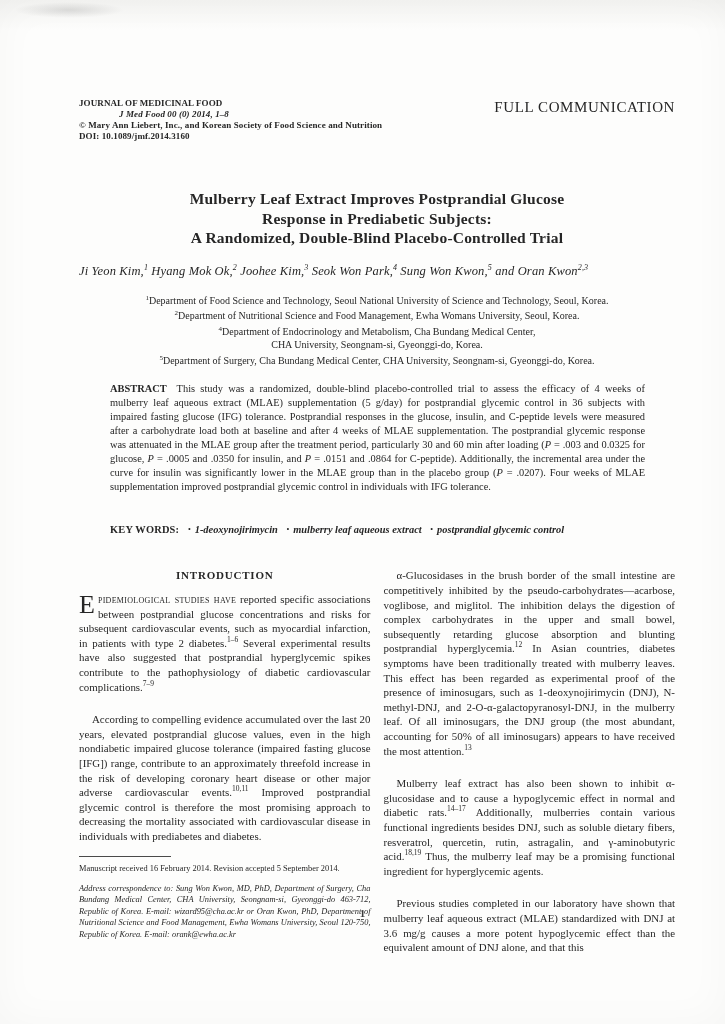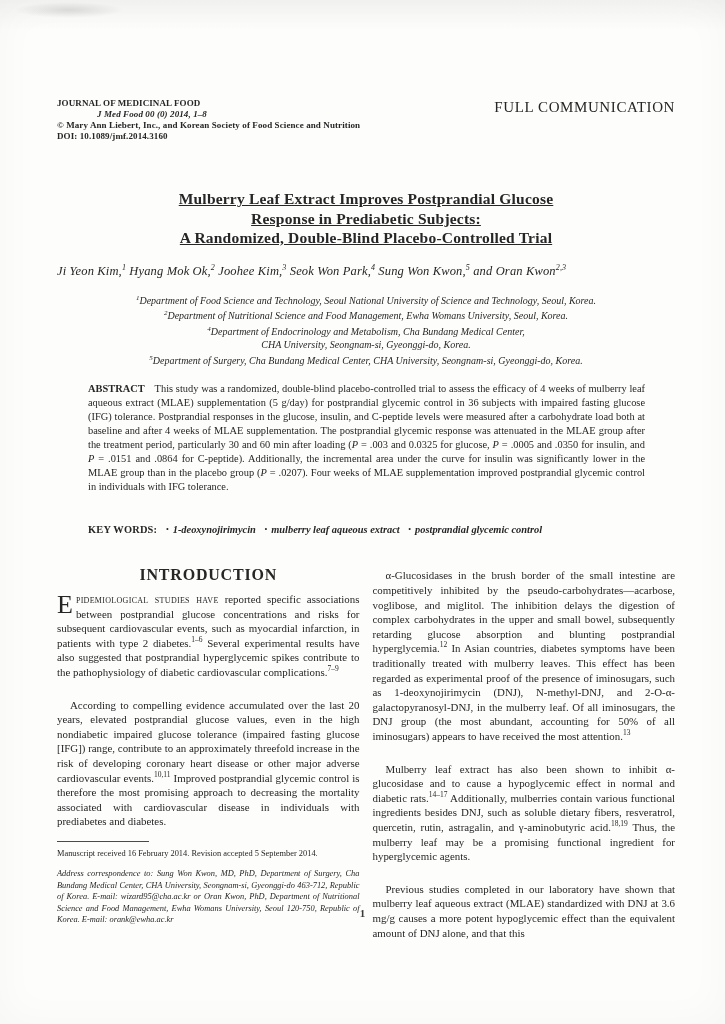--- a/index.html
+++ b/index.html
@@ -14,7 +14,7 @@
     position: relative;
     width: 725px;
     height: 1024px;
-    padding: 98px 50px 0 57px;
+    padding: 98px 50px 0 79px;
     background: linear-gradient(180deg, #f4f4f2 0%, #fdfdfc 3%, #fdfdfc 100%);
     box-shadow: inset 0 0 40px rgba(0,0,0,0.03);
   }

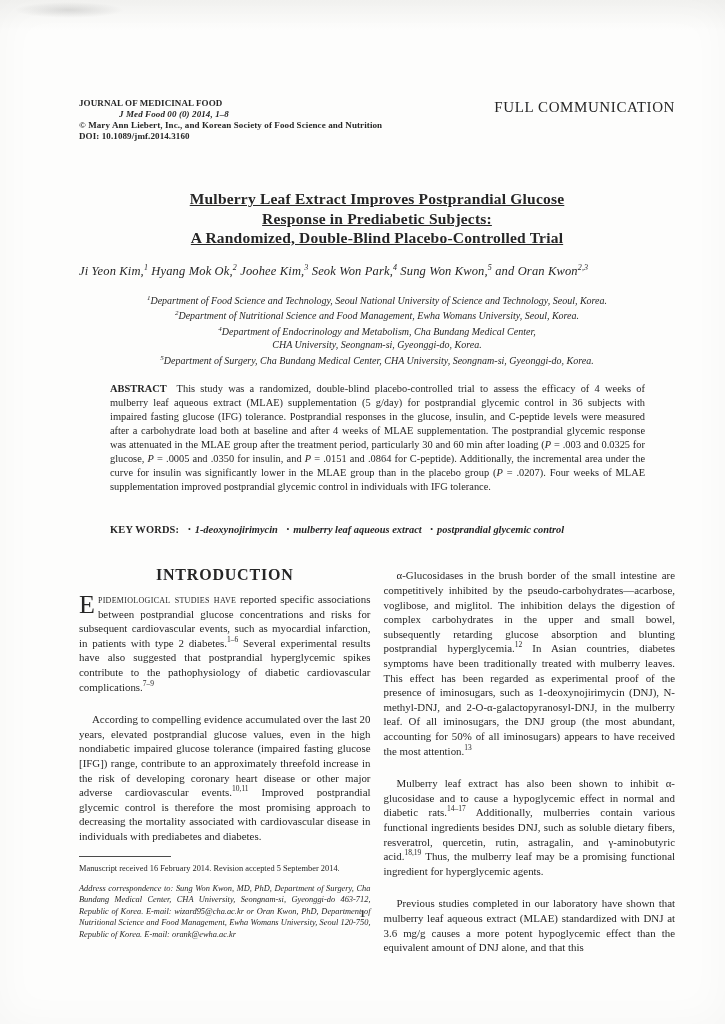--- a/index.html
+++ b/index.html
@@ -29,7 +29,7 @@
   .article-type { font-size: 15px; font-weight: normal; letter-spacing: 0.6px; padding-top: 1px; }
   
   .title { margin-top: 47px; text-align: center; font-size: 15.5px; line-height: 19.5px; font-weight: bold; letter-spacing: 0.2px; }
-  .title-line { display: block; text-decoration: underline; }
+  .title-line { display: block; }
   .authors { margin-top: 15px; font-size: 12.5px; letter-spacing: 0.15px; font-style: italic; }
   .authors sup { font-size: 8px; }
   .affiliations { margin-top: 13px; text-align: center; font-style: italic; font-size: 10px; line-height: 12.5px; }

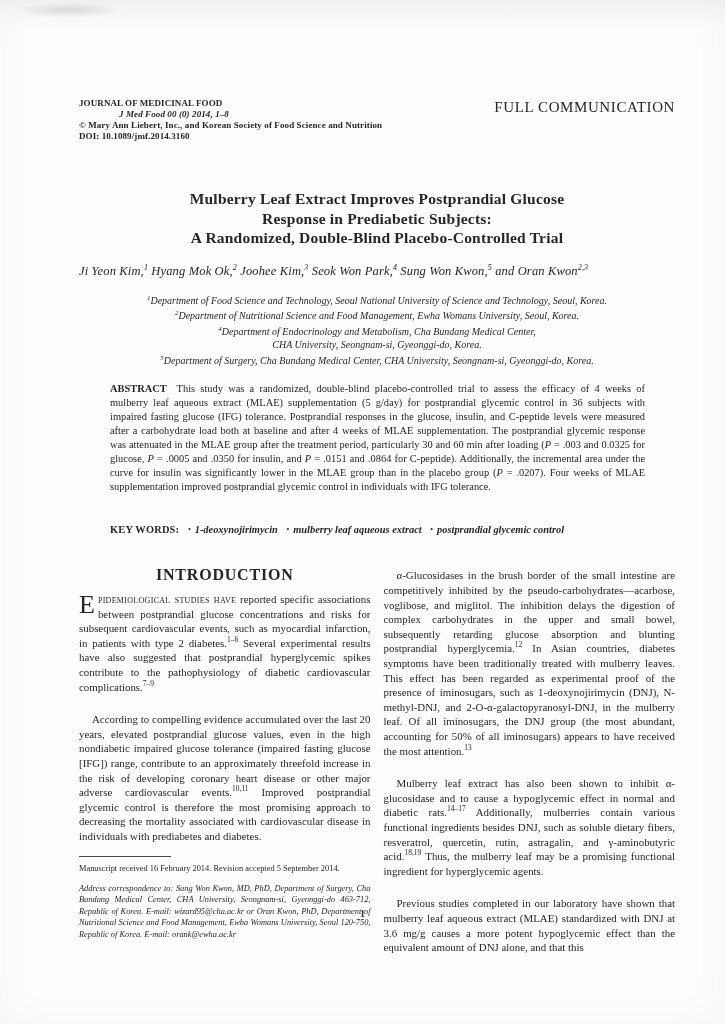--- a/index.html
+++ b/index.html
@@ -32,7 +32,7 @@
   .title-line { display: block; }
   .authors { margin-top: 15px; font-size: 12.5px; letter-spacing: 0.15px; font-style: italic; }
   .authors sup { font-size: 8px; }
-  .affiliations { margin-top: 13px; text-align: center; font-style: italic; font-size: 10px; line-height: 12.5px; }
+  .affiliations { margin-top: 13px; text-align: center; font-size: 10px; line-height: 12.5px; }
   .aff-line sup { font-size: 7px; }
   
   .abstract { margin: 15px 30px 0 31px; font-size: 10.4px; line-height: 14px; text-align: justify; }

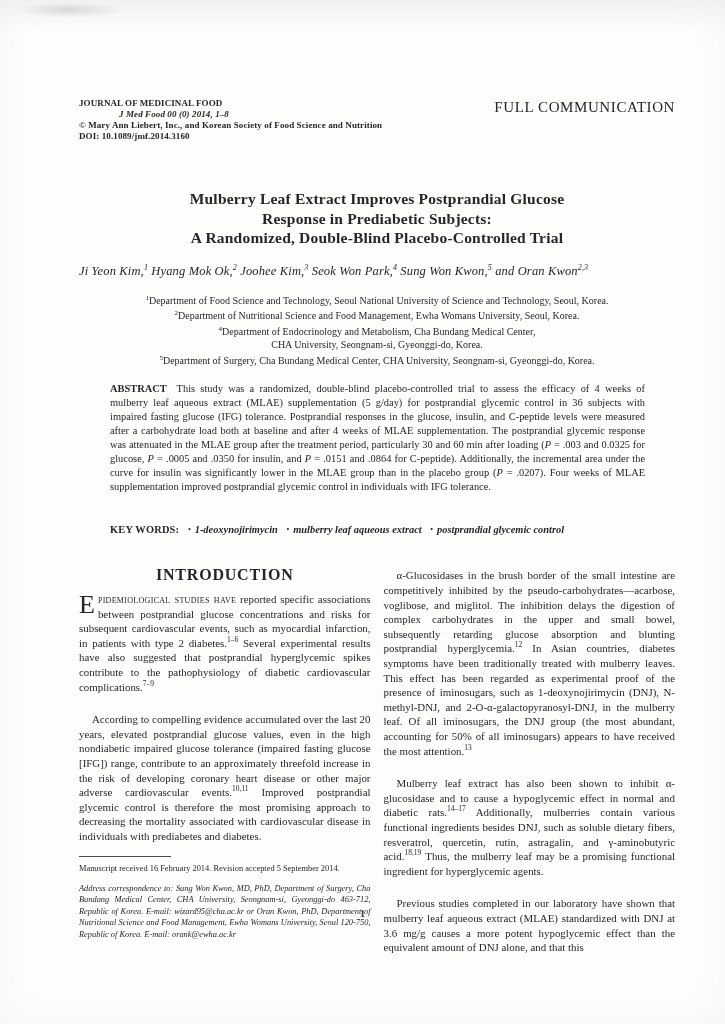--- a/index.html
+++ b/index.html
@@ -44,7 +44,7 @@
   
   .columns { display: flex; gap: 13px; margin-top: 33px; }
   .col { width: 50%; font-size: 10.9px; line-height: 14.6px; text-align: justify; hyphens: auto; -webkit-hyphens: auto; }
-  .section-heading { text-align: center; font-size: 16px; font-weight: bold; letter-spacing: 0.8px; margin-bottom: 9px; }
+  .section-heading { text-align: center; font-size: 11px; font-weight: bold; letter-spacing: 0.8px; margin-bottom: 9px; }
   .para { margin: 0; }
   .para.indent { text-indent: 13px; }
   .para + .para { margin-top: 18px; }

